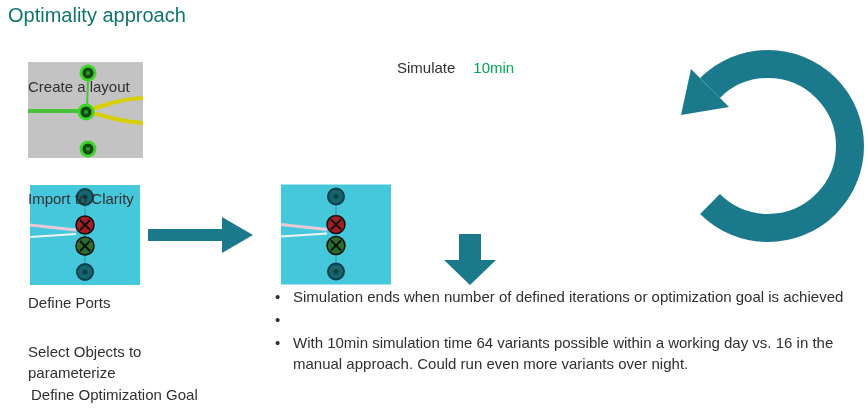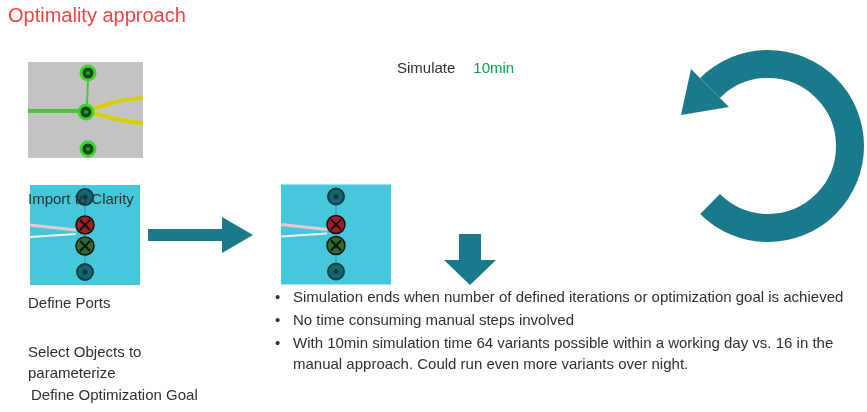--- a/index.html
+++ b/index.html
@@ -8,7 +8,7 @@
     font-family:"Liberation Sans", sans-serif;color:#3d3d3d;overflow:hidden;
   }
   .title{
-    position:absolute;left:8px;top:4px;font-size:20px;color:#ef4444;
+    position:absolute;left:8px;top:4px;font-size:20px;color:#0f766e;
   }
   .thumb{position:absolute;}
   .thumb svg{display:block;}

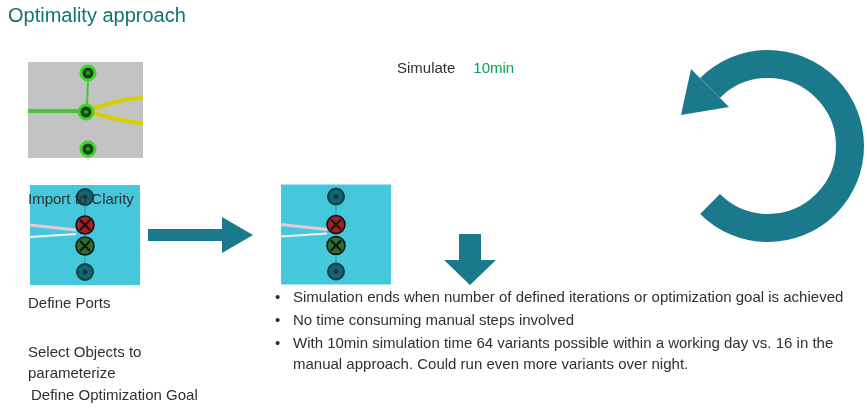--- a/index.html
+++ b/index.html
@@ -55,6 +55,7 @@
       <circle cx="60" cy="87" r="2" fill="#2AA02A"></circle>
     </svg>
   </div>
+  <div class="thumb-label" style="left:28px;top:78px;">Create a layout</div>
 
   <div class="thumb" style="left:28px;top:185px;">
     <svg width="114" height="100" viewBox="0 0 110 100">

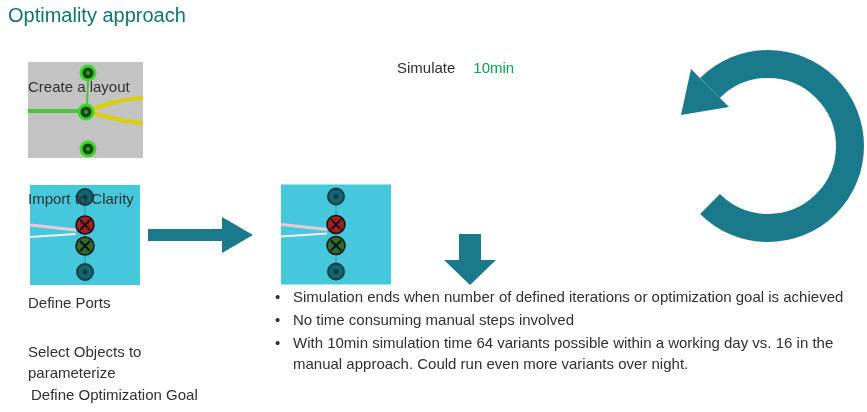--- a/index.html
+++ b/index.html
@@ -132,7 +132,6 @@
     </div>
     <div class="bullet-item">
       <span class="bullet-dot">•</span>
-      <span>No time consuming manual steps involved</span>
     </div>
     <div class="bullet-item">
       <span class="bullet-dot">•</span>

